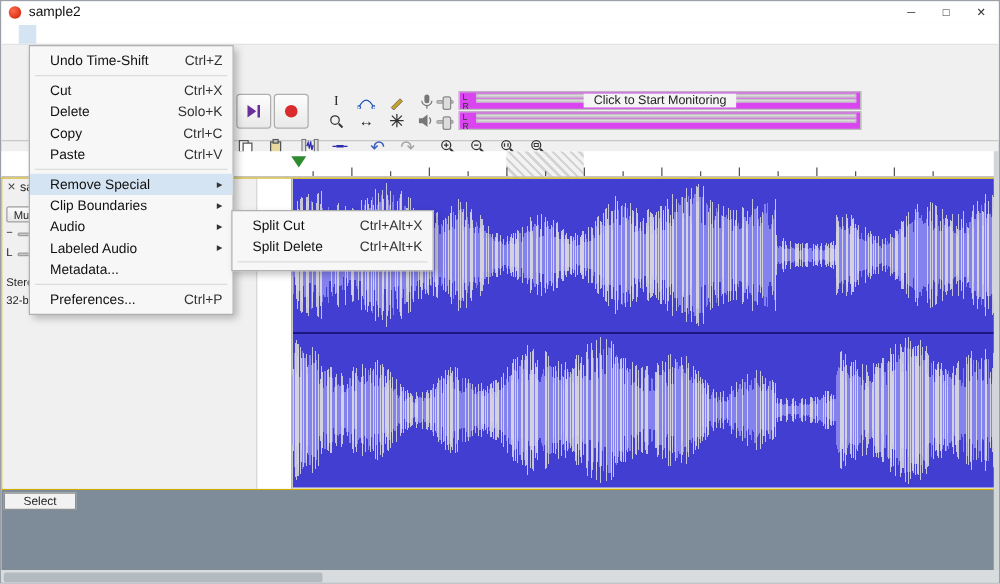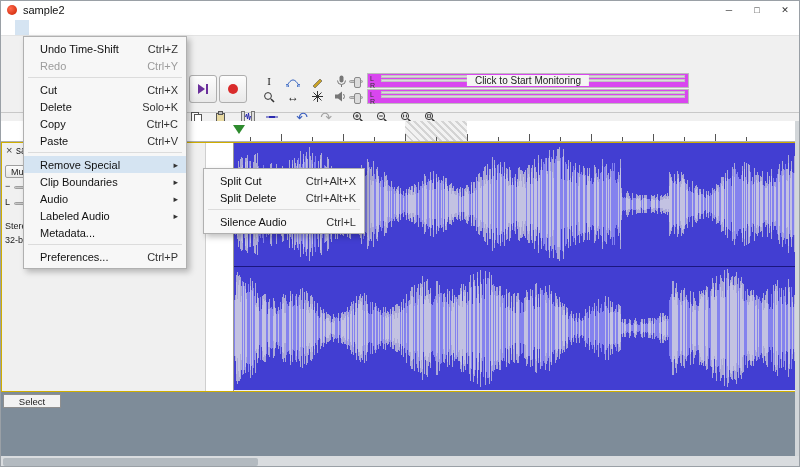--- a/index.html
+++ b/index.html
@@ -453,11 +453,6 @@
 
       </div>
 
-      <div class="menu-item disabled">
-        <span class="mi-label">Redo</span>
-        <span class="mi-shortcut">Ctrl+Y</span>
-
-      </div>
 
       <div class="menu-item separator">
         <span class="mi-label"></span>

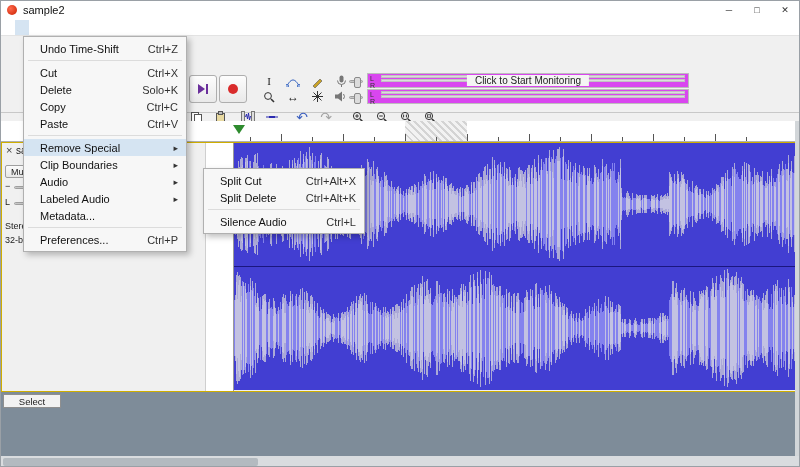--- a/index.html
+++ b/index.html
@@ -83,7 +83,7 @@
   .popup{position:absolute;background:#f7f7f7;border:1px solid #b0b0b0;
          box-shadow:3px 3px 6px rgba(0,0,0,.25);font-size:11px;color:#111;padding:3px 0;z-index:50;}
   #edit-menu{left:22px;top:35px;width:164px;}
-  #rs-submenu{left:202px;top:167px;width:162px;z-index:51;}
+  #rs-submenu{left:184px;top:167px;width:162px;z-index:51;}
   .menu-item{position:relative;height:17px;display:flex;align-items:center;padding:0 8px 0 16px;}
   .menu-item .mi-label{flex:0 0 auto;}
   .menu-item .mi-shortcut{margin-left:auto;color:#333;}

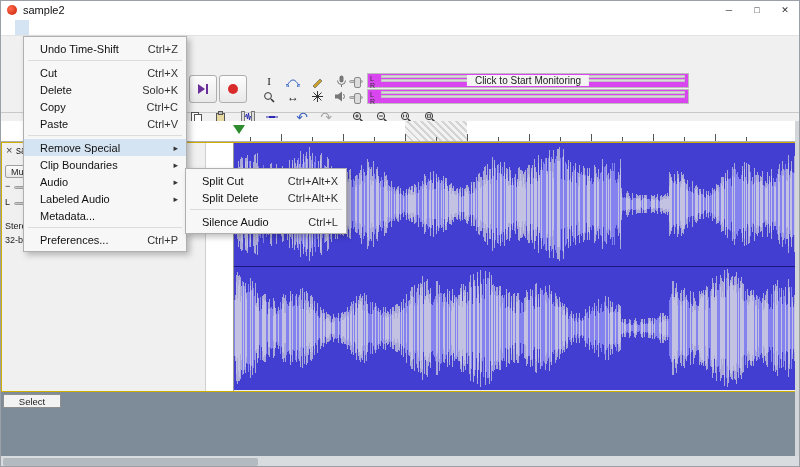--- a/index.html
+++ b/index.html
@@ -554,11 +554,6 @@
 
       </div>
 
-      <div class="menu-item">
-        <span class="mi-label">Silence Audio</span>
-        <span class="mi-shortcut">Ctrl+L</span>
-
-      </div>
 
     </div>
 

